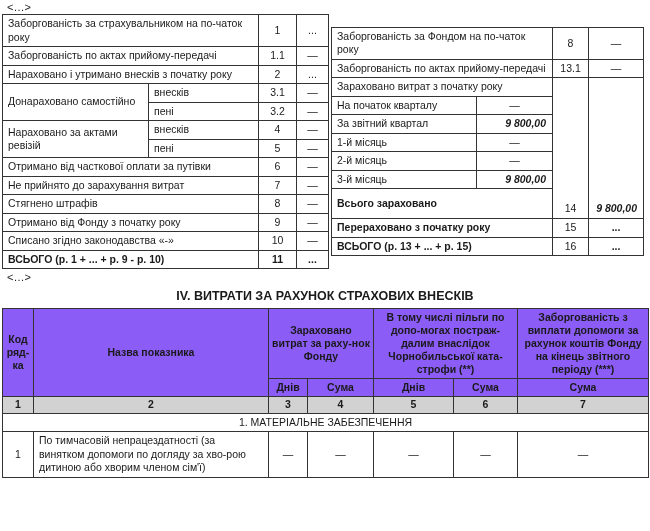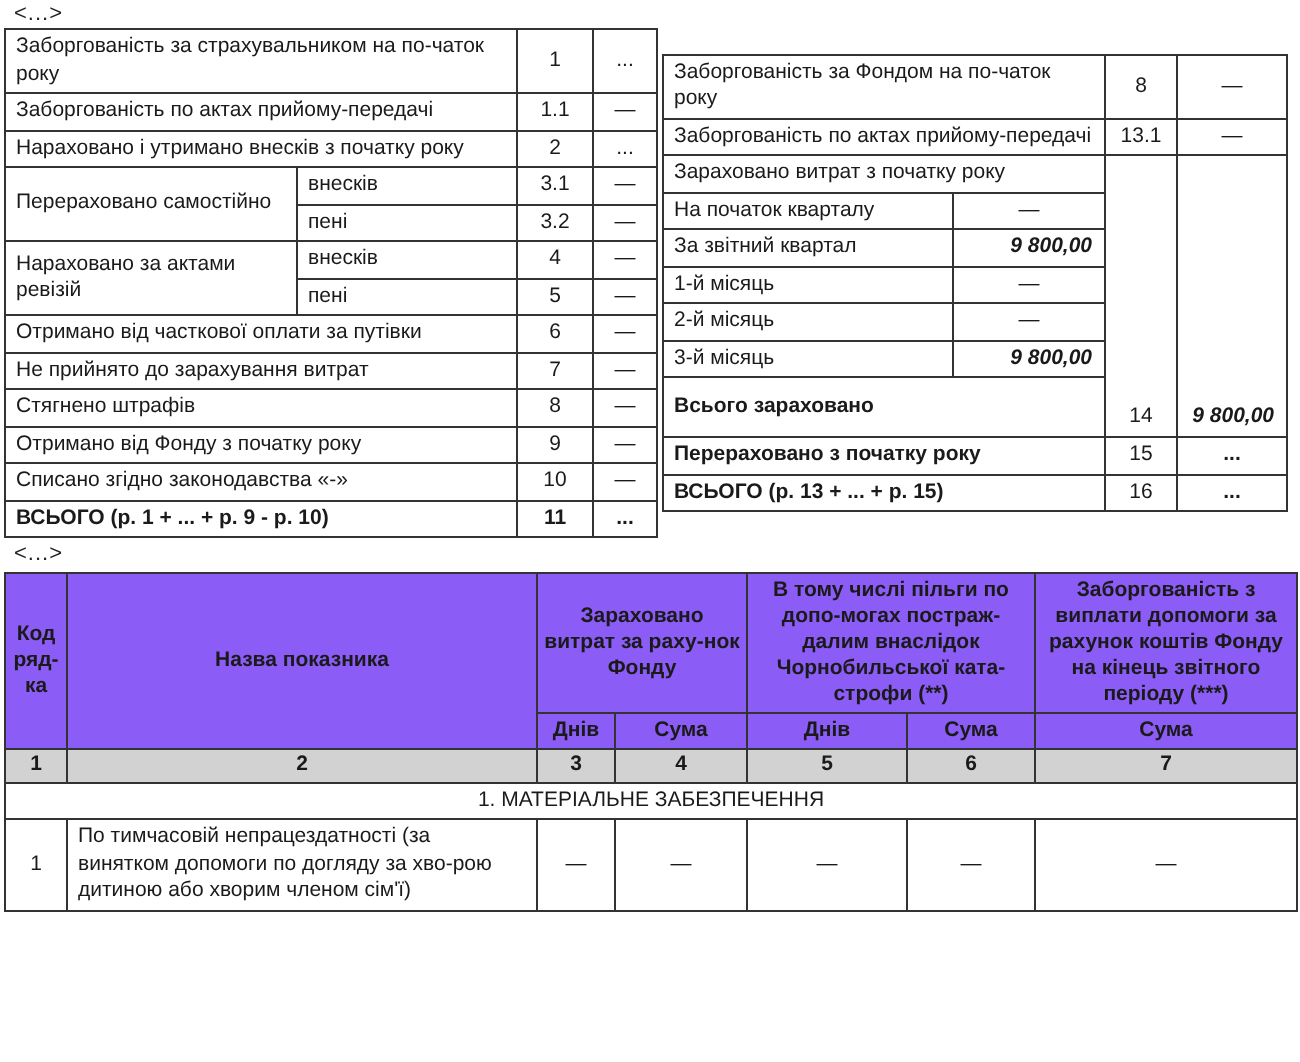--- a/index.html
+++ b/index.html
@@ -82,7 +82,7 @@
         <td class="c">...</td>
       </tr>
       <tr>
-        <td rowspan="2">Перераховано самостійно</td>
+        <td rowspan="2">Донараховано самостійно</td>
         <td>внесків</td>
         <td class="c">3.1</td>
         <td class="c">—</td>

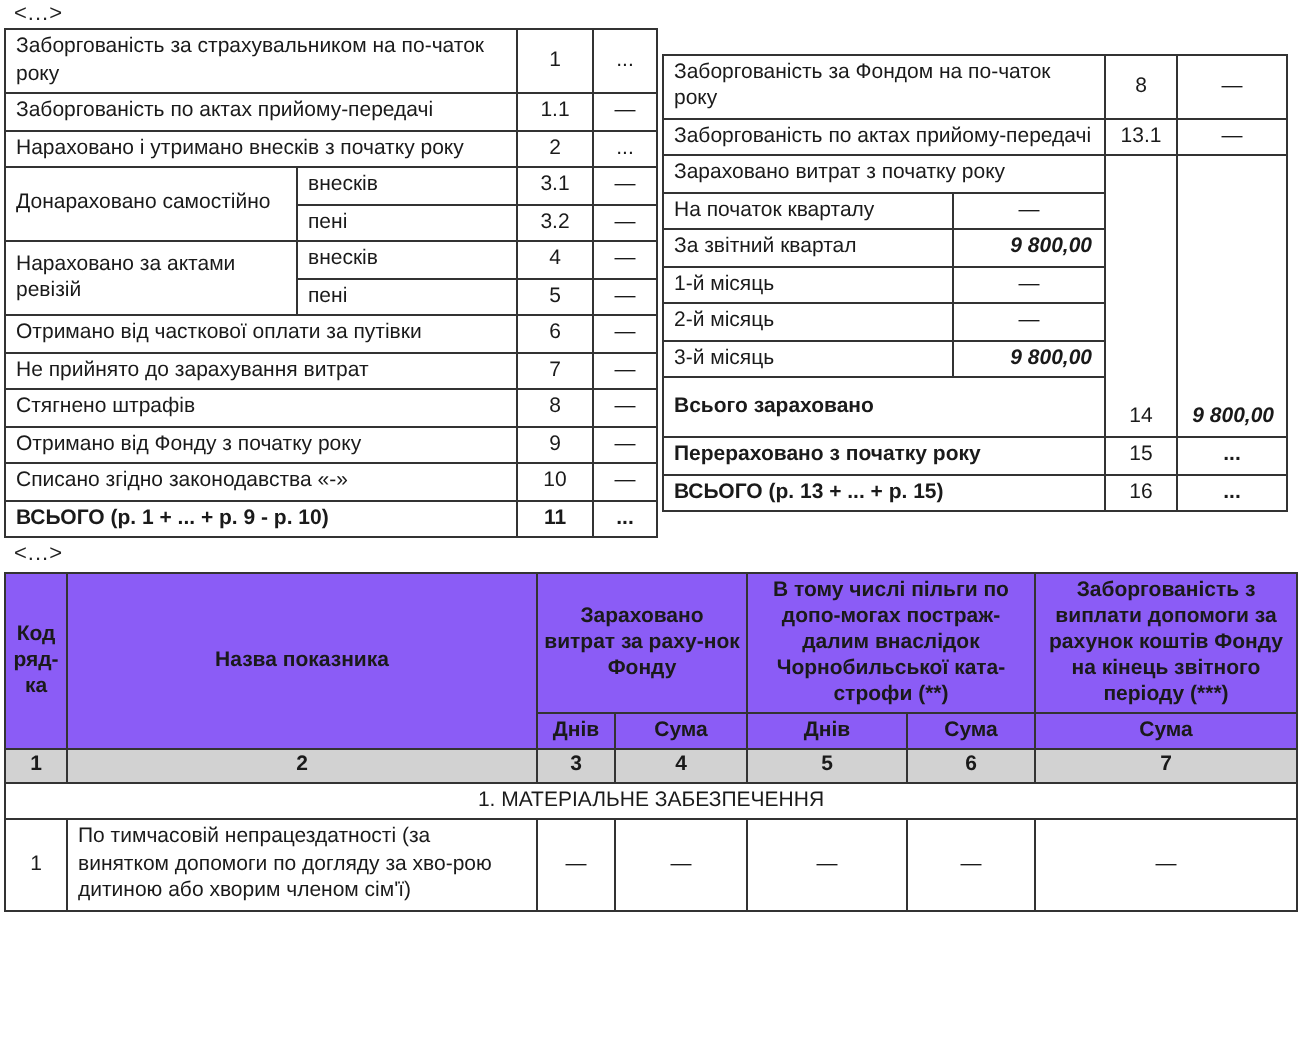--- a/index.html
+++ b/index.html
@@ -198,6 +198,7 @@
 
   <div class="marker" style="margin-top:2px">&lt;...&gt;</div>
 
+  <div class="sec-title caps">IV. ВИТРАТИ ЗА РАХУНОК СТРАХОВИХ ВНЕСКІВ</div>
 
   <table class="t4">
     <colgroup>

